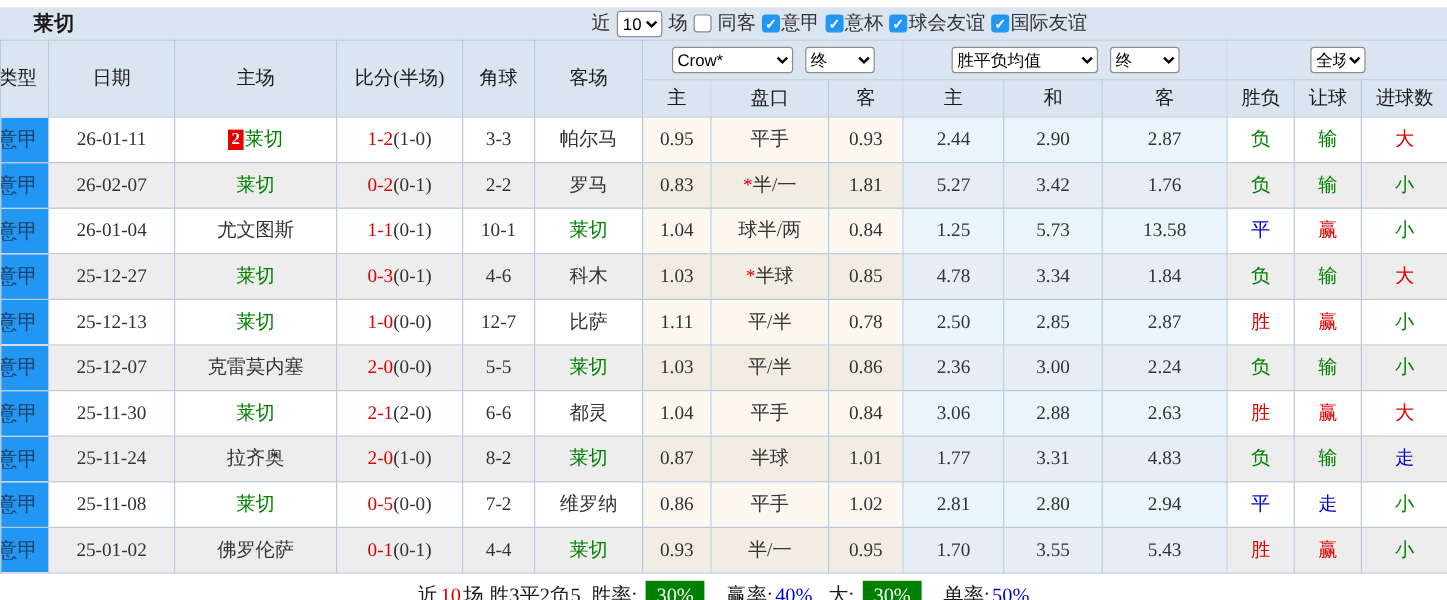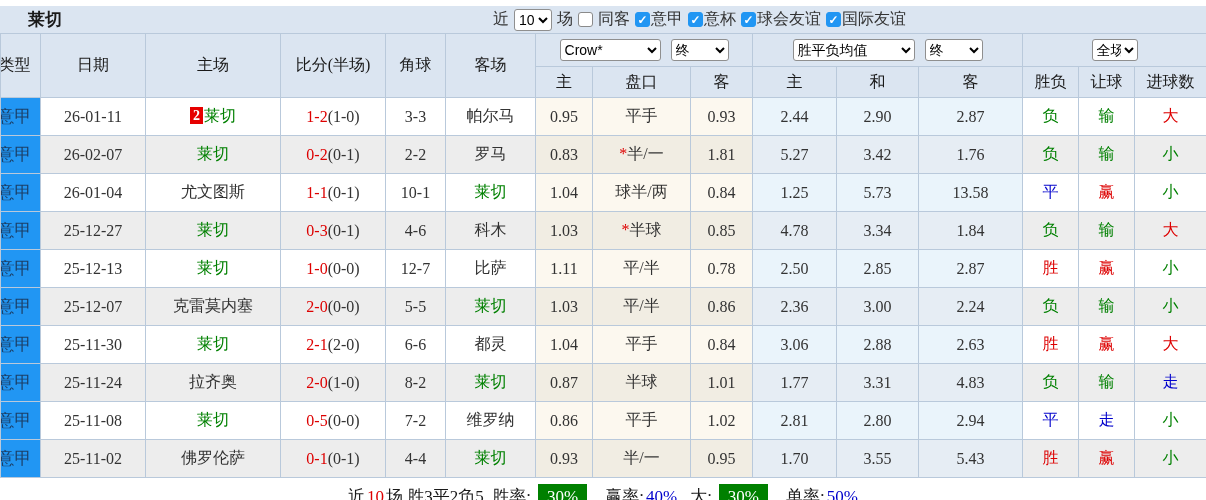--- a/index.html
+++ b/index.html
@@ -287,7 +287,7 @@
   </tr>
         <tr>
     <td class="league"><span class="clip">意甲</span></td>
-    <td>25-11-02</td>
+    <td>25-01-02</td>
     <td><span>佛罗伦萨</span></td>
     <td><span class="score">0-1</span><span class="half">(0-1)</span></td>
     <td>4-4</td>

